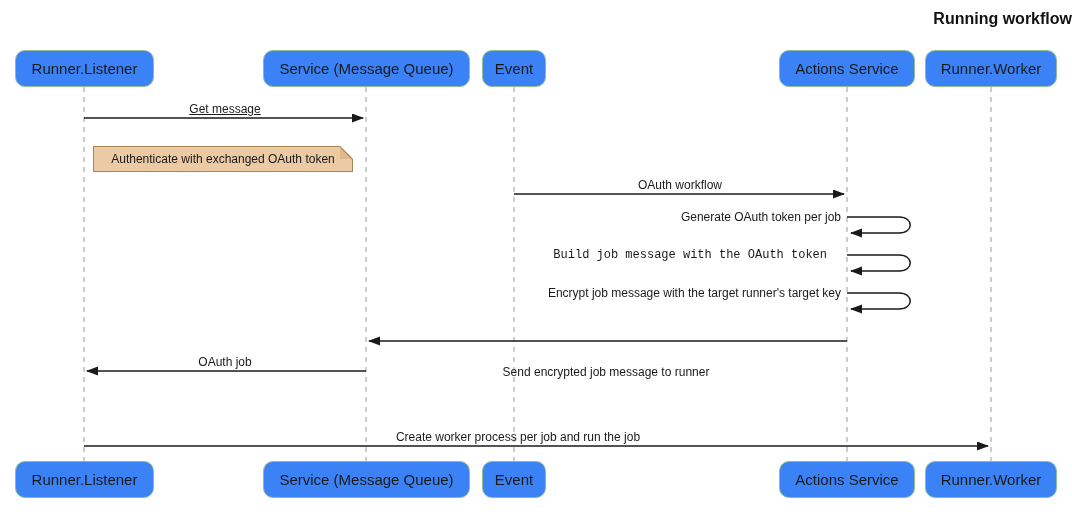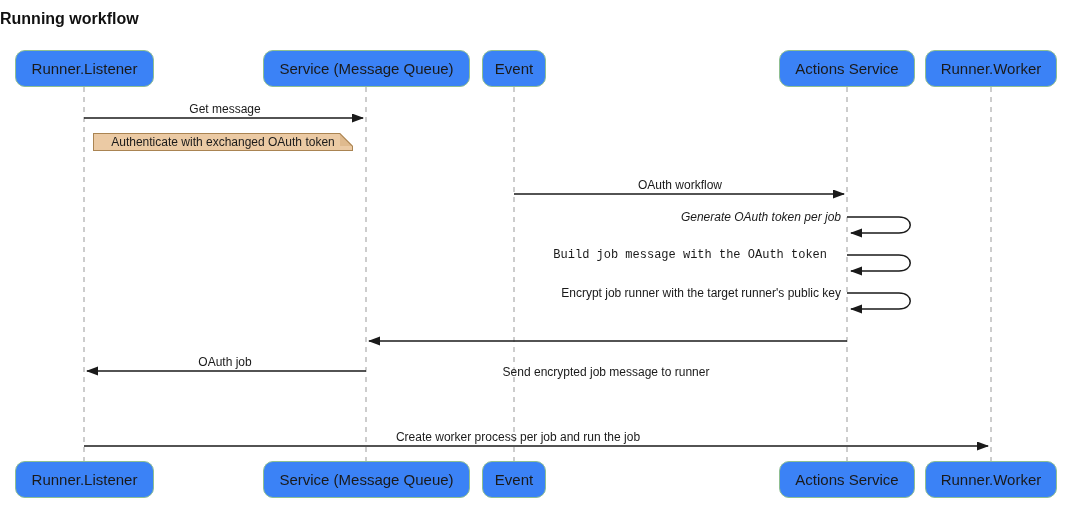--- a/index.html
+++ b/index.html
@@ -8,7 +8,7 @@
     font-family:"Liberation Sans",sans-serif;color:#1a1a1a;overflow:hidden;
   }
   .title{
-    position:absolute;left:0;top:10px;width:1072px;text-align:left;
+    position:absolute;left:0;top:10px;width:1072px;text-align:right;
     font-size:16px;font-weight:bold;color:#111;
   }
   .wires{position:absolute;left:0;top:0;width:1072px;height:523px;}

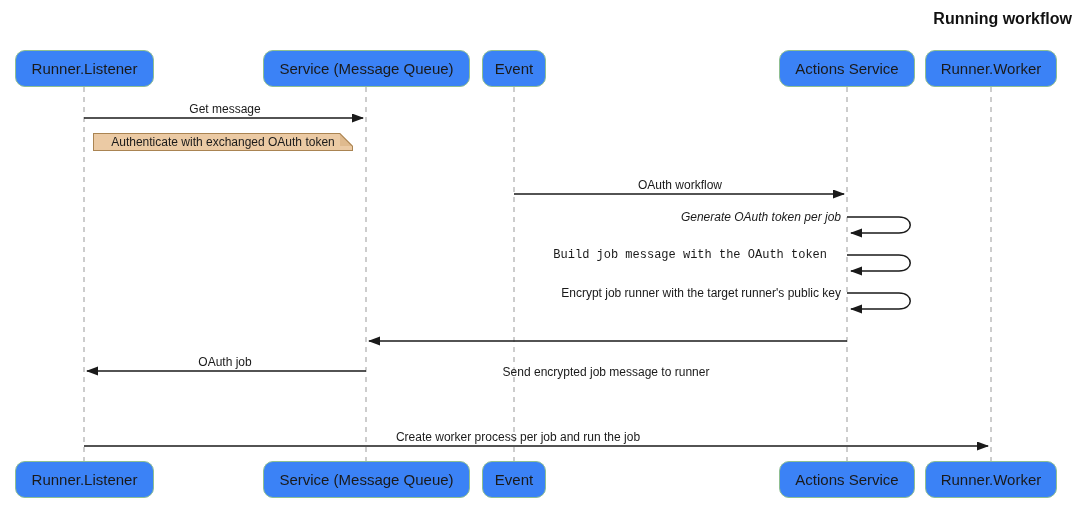--- a/index.html
+++ b/index.html
@@ -87,7 +87,7 @@
       <span>Runner.Worker</span>
     </div>
 
-  <div class="msg center" style="left:225px;top:102px;">Get message</div>
+  <div class="msg center" style="left:225px;top:102px;text-decoration:underline;">Get message</div>
   <div class="msg center" style="left:680px;top:178px;">OAuth workflow</div>
   <div class="msg rightalign" style="right:231px;top:210px;font-style:italic;">Generate OAuth token per job</div>
   <div class="msg rightalign" style="right:245px;top:248px;font-family:Liberation Mono, monospace;">Build job message with the OAuth token</div>

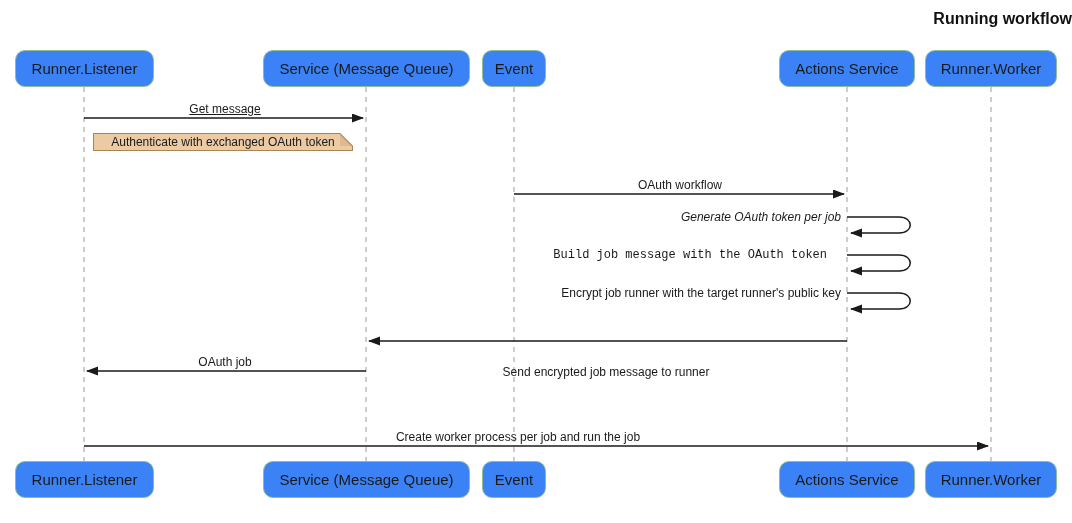--- a/index.html
+++ b/index.html
@@ -96,7 +96,7 @@
   <div class="msg center" style="left:225px;top:355px;">OAuth job</div>
   <div class="msg center" style="left:518px;top:430px;">Create worker process per job and run the job</div>
 
-  <div class="note" style="left:93px;top:133px;width:260px;height:18px;">
+  <div class="note" style="left:93px;top:146px;width:260px;height:26px;">
     <span>Authenticate with exchanged OAuth token</span>
     <span class="note-fold"></span>
   </div>

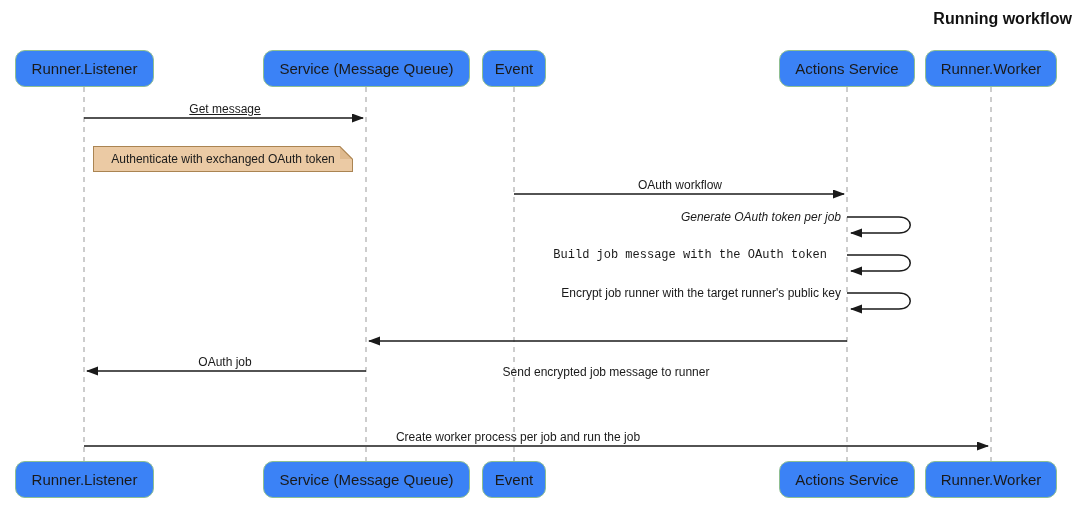--- a/index.html
+++ b/index.html
@@ -89,7 +89,7 @@
 
   <div class="msg center" style="left:225px;top:102px;text-decoration:underline;">Get message</div>
   <div class="msg center" style="left:680px;top:178px;">OAuth workflow</div>
-  <div class="msg rightalign" style="right:231px;top:210px;font-style:italic;">Generate OAuth token per job</div>
+  <div class="msg rightalign" style="right:231px;top:210px;">Generate OAuth token per job</div>
   <div class="msg rightalign" style="right:245px;top:248px;font-family:Liberation Mono, monospace;">Build job message with the OAuth token</div>
   <div class="msg rightalign" style="right:231px;top:286px;">Encrypt job runner with the target runner's public key</div>
   <div class="msg center" style="left:606px;top:325px;margin-top:40px;">Send encrypted job message to runner</div>

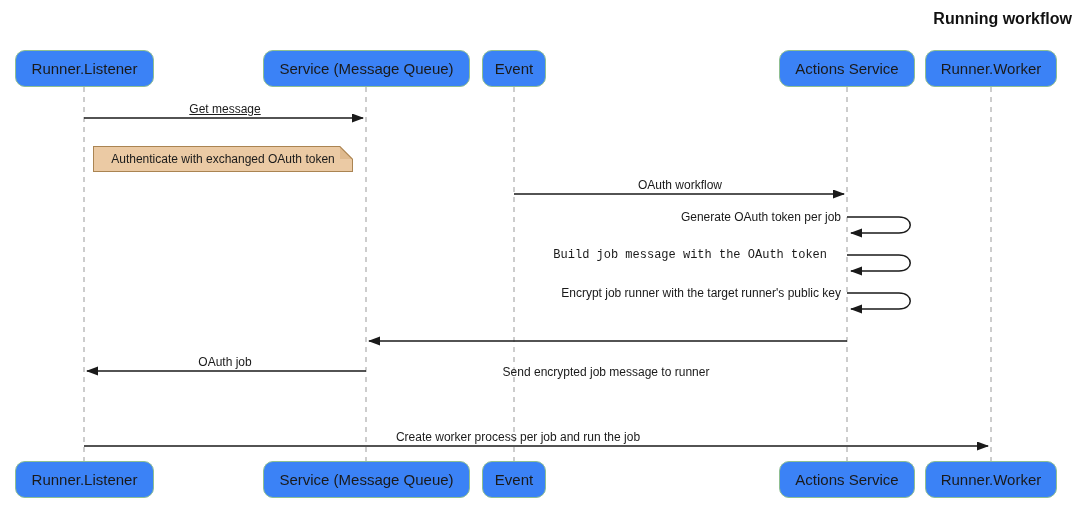--- a/index.html
+++ b/index.html
@@ -91,7 +91,7 @@
   <div class="msg center" style="left:680px;top:178px;">OAuth workflow</div>
   <div class="msg rightalign" style="right:231px;top:210px;">Generate OAuth token per job</div>
   <div class="msg rightalign" style="right:245px;top:248px;font-family:Liberation Mono, monospace;">Build job message with the OAuth token</div>
-  <div class="msg rightalign" style="right:231px;top:286px;">Encrypt job runner with the target runner's public key</div>
+  <div class="msg rightalign" style="right:231px;top:286px;">Encrypt job message with the target runner's target key</div>
   <div class="msg center" style="left:606px;top:325px;margin-top:40px;">Send encrypted job message to runner</div>
   <div class="msg center" style="left:225px;top:355px;">OAuth job</div>
   <div class="msg center" style="left:518px;top:430px;">Create worker process per job and run the job</div>

